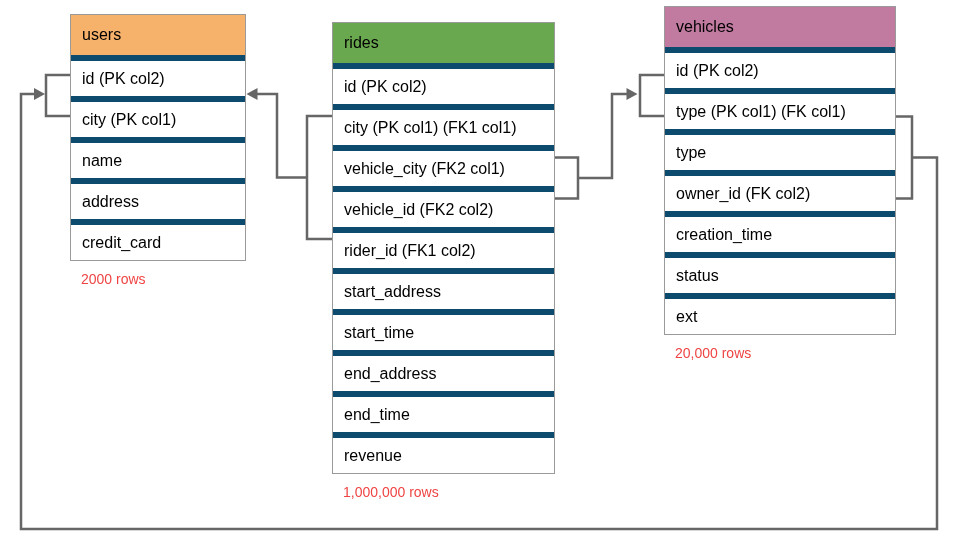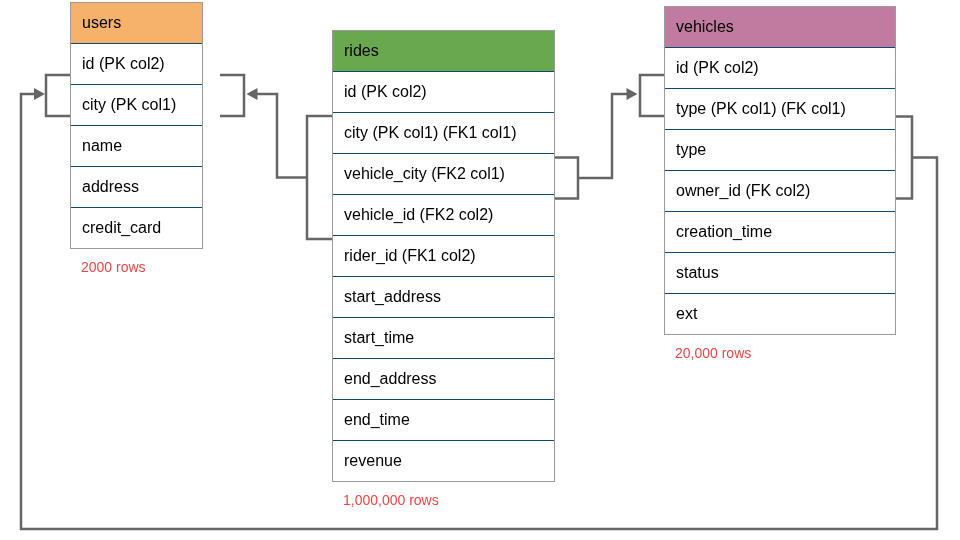--- a/index.html
+++ b/index.html
@@ -83,7 +83,7 @@
     <polygon points="45,94 34,88 34,100"></polygon>
   </svg>
 
-  <div class="tbl-wrap" style="left:70px; top:2px; width:133px;">
+  <div class="tbl-wrap" style="left:70px; top:14px; width:176px;">
     <div class="tbl">
       <div class="thead hdr-users">users</div>
       <div class="trow">id (PK col2)</div>

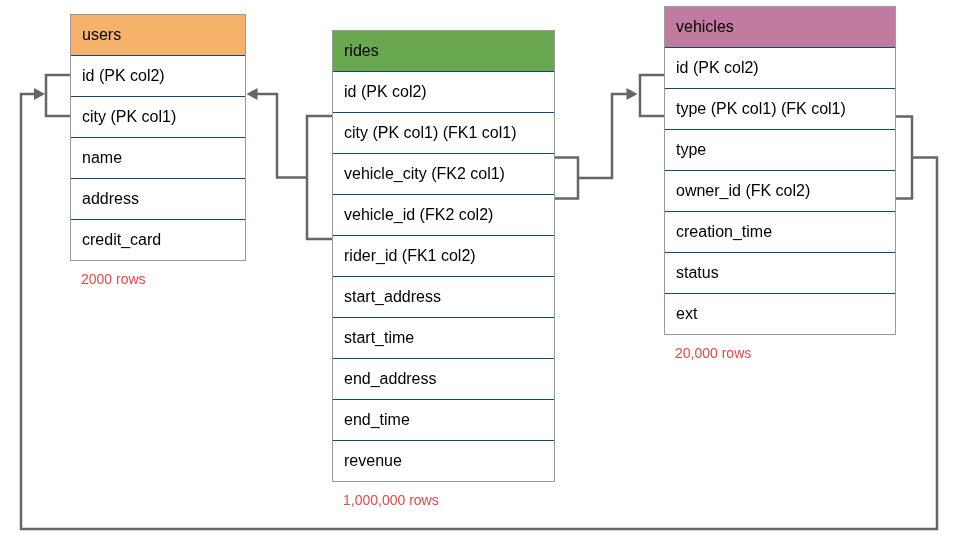--- a/index.html
+++ b/index.html
@@ -95,7 +95,7 @@
     <div class="rowcount">2000 rows</div>
   </div>
 
-  <div class="tbl-wrap" style="left:332px; top:30px; width:223px;">
+  <div class="tbl-wrap" style="left:332px; top:22px; width:223px;">
     <div class="tbl">
       <div class="thead hdr-rides">rides</div>
       <div class="trow">id (PK col2)</div>

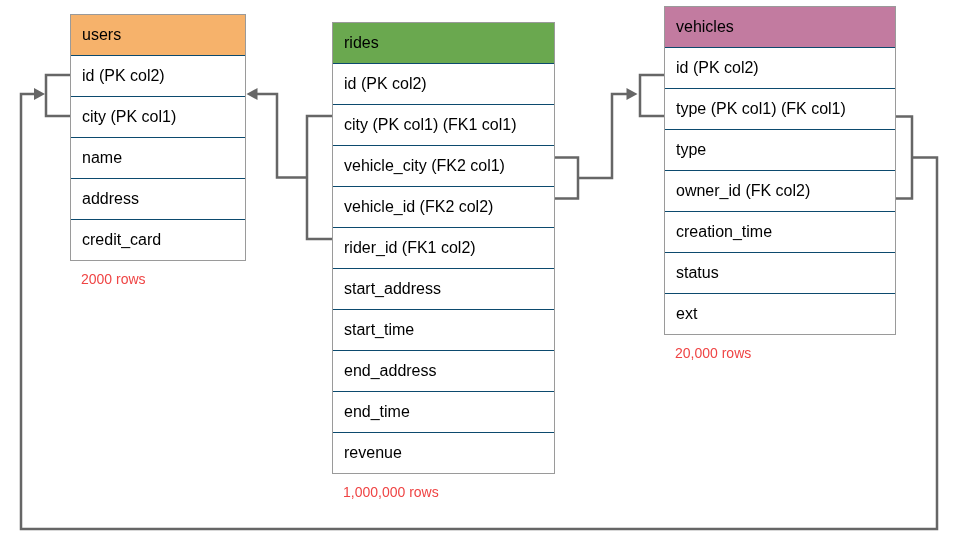--- a/index.html
+++ b/index.html
@@ -33,7 +33,7 @@
     padding: 0 11px;
     font-size: 16px;
     color: #000000;
-    border-top: 1px solid #0c4a6e;
+    border-top: 6px solid #0c4a6e;
     background: #ffffff;
     box-sizing: border-box;
     white-space: nowrap;

